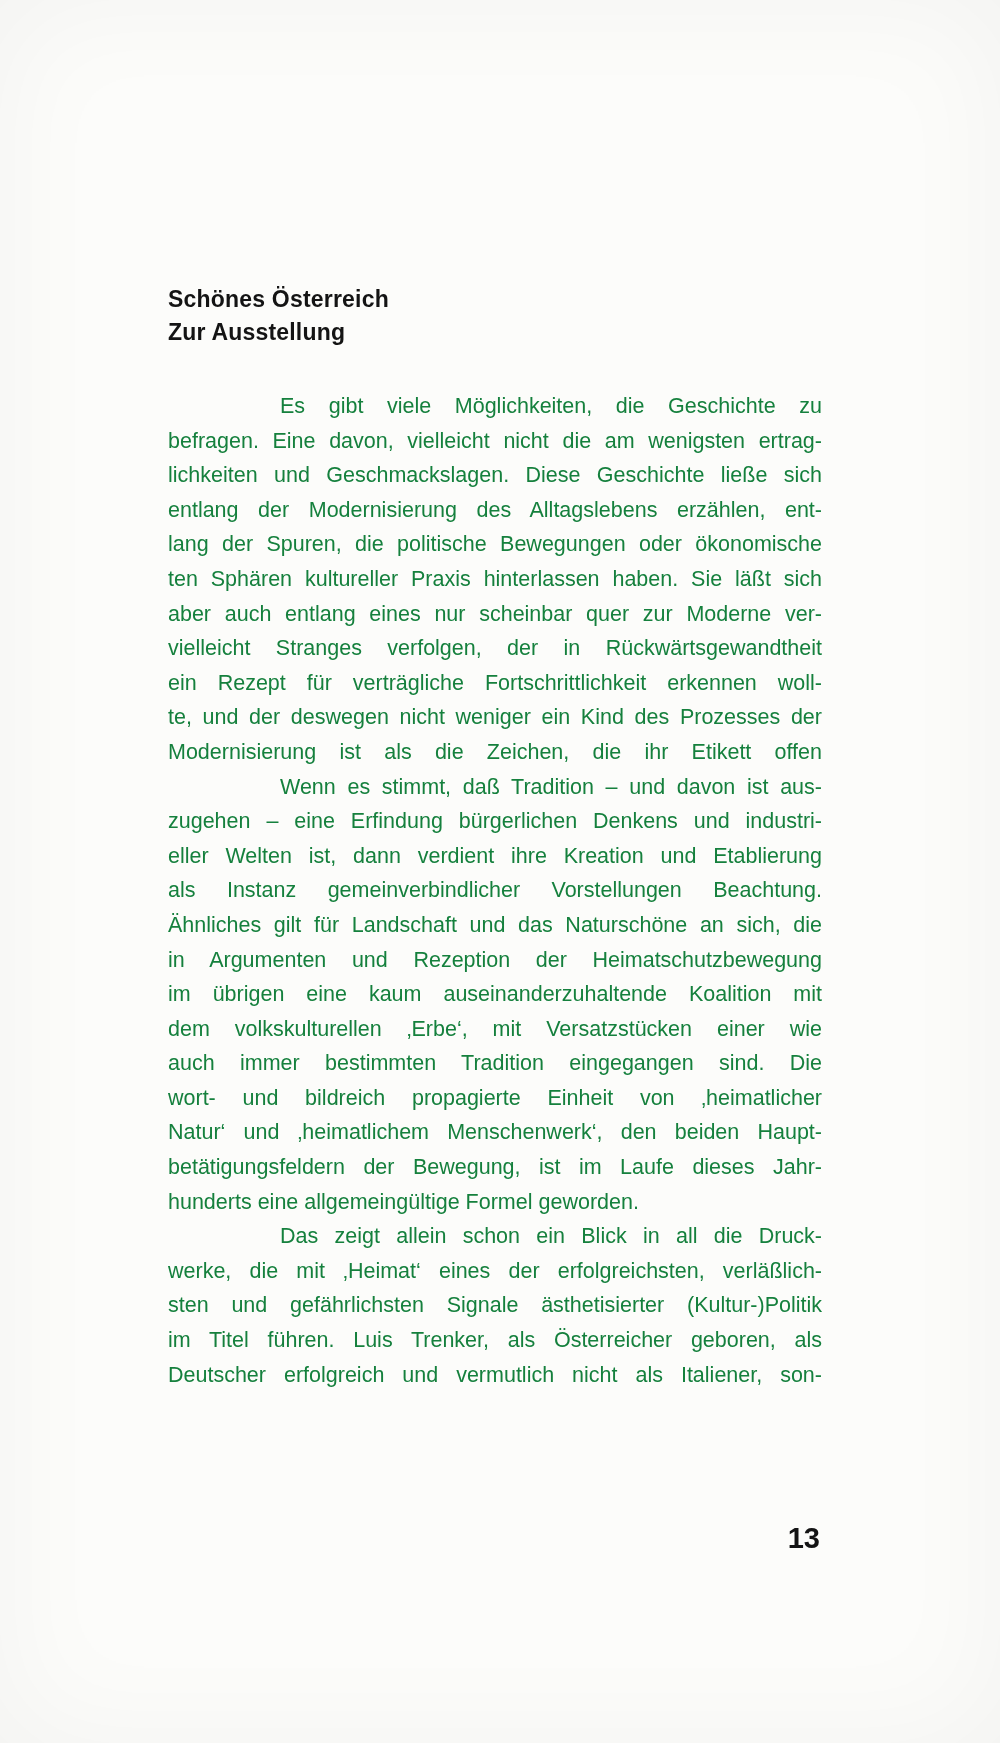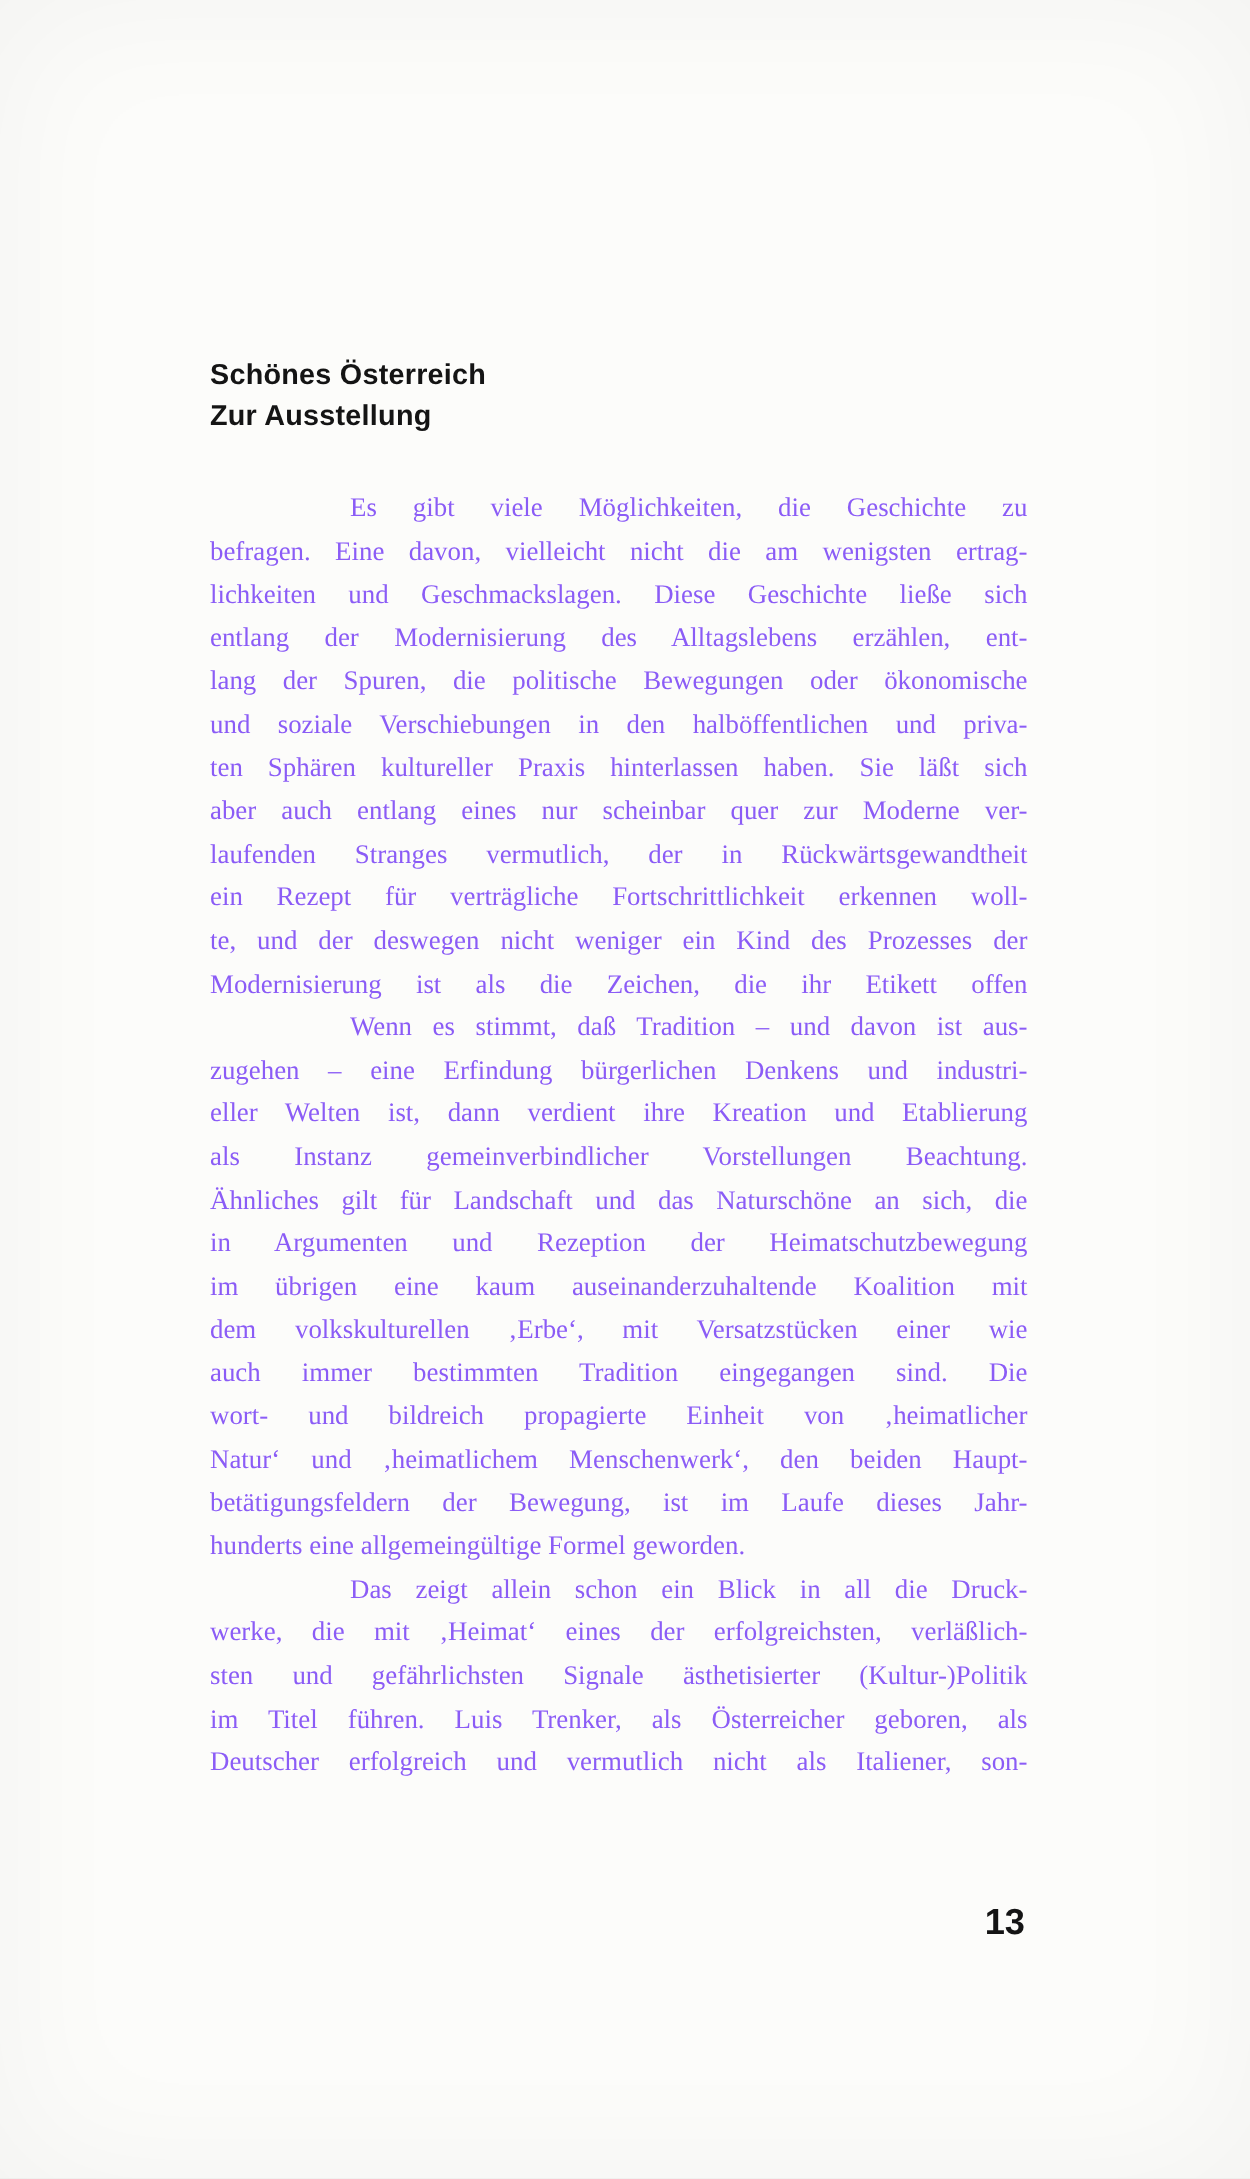--- a/index.html
+++ b/index.html
@@ -34,10 +34,10 @@
   }
   .body-text {
     margin-top: 40px;
-    font-family: Liberation Serif, serif;
+    font-family: Liberation Sans, sans-serif;
     font-size: 21.5px;
     line-height: 34.6px;
-    color: #8b5cf6;
+    color: #15803d;
   }
   .paragraph { margin: 0; }
   .line {

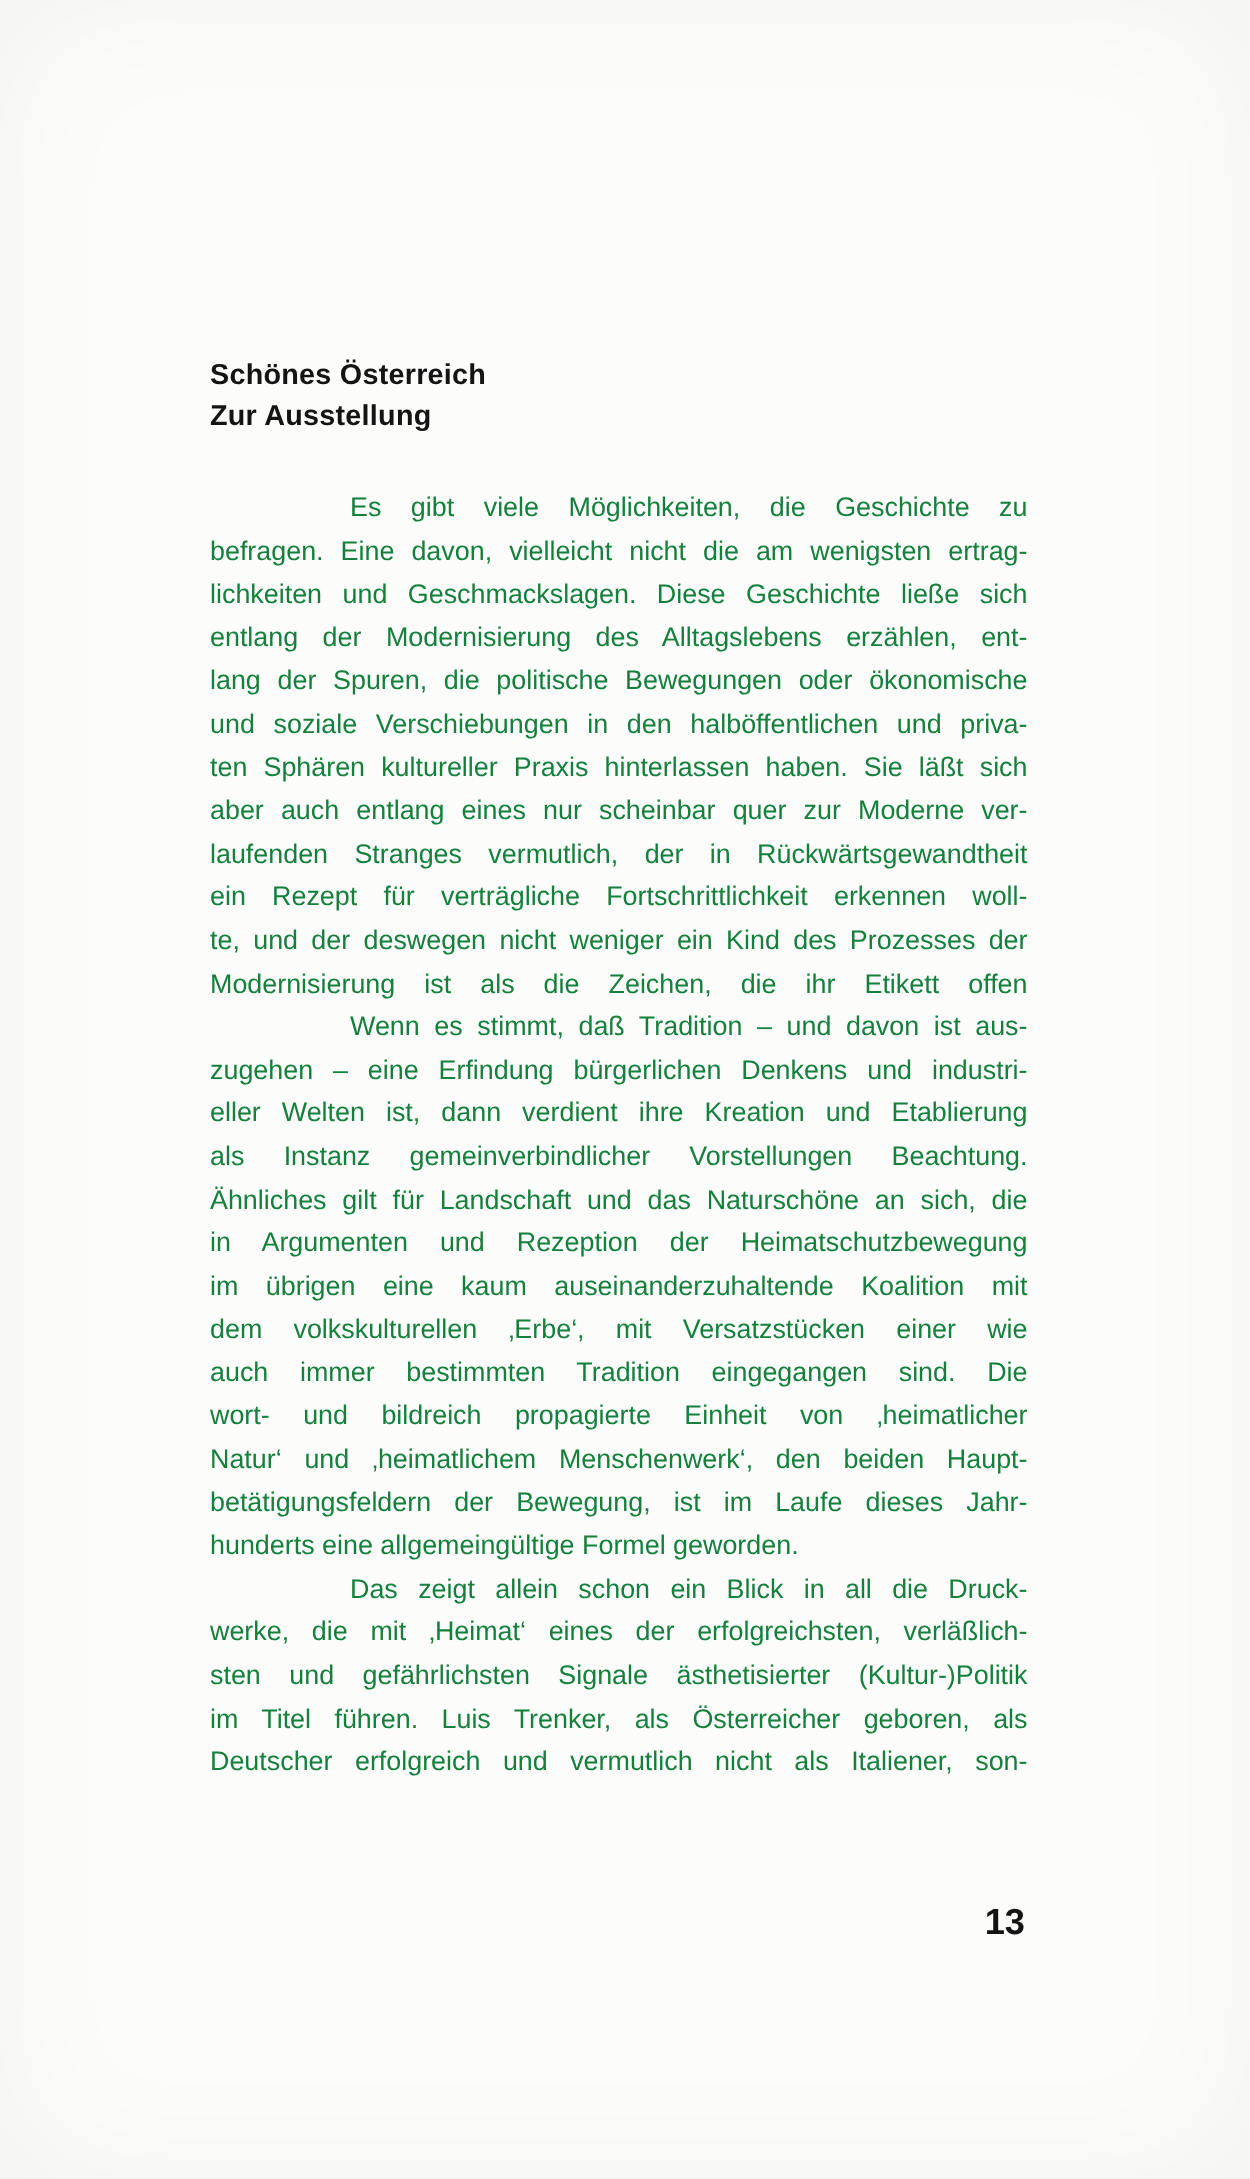--- a/index.html
+++ b/index.html
@@ -77,7 +77,6 @@
           <div class="line">lichkeiten und Geschmackslagen. Diese Geschichte ließe sich</div>
           <div class="line">entlang der Modernisierung des Alltagslebens erzählen, ent-</div>
           <div class="line">lang der Spuren, die politische Bewegungen oder ökonomische</div>
-          <div class="line">und soziale Verschiebungen in den halböffentlichen und priva-</div>
           <div class="line">ten Sphären kultureller Praxis hinterlassen haben. Sie läßt sich</div>
           <div class="line">aber auch entlang eines nur scheinbar quer zur Moderne ver-</div>
           <div class="line">laufenden Stranges vermutlich, der in Rückwärtsgewandtheit</div>

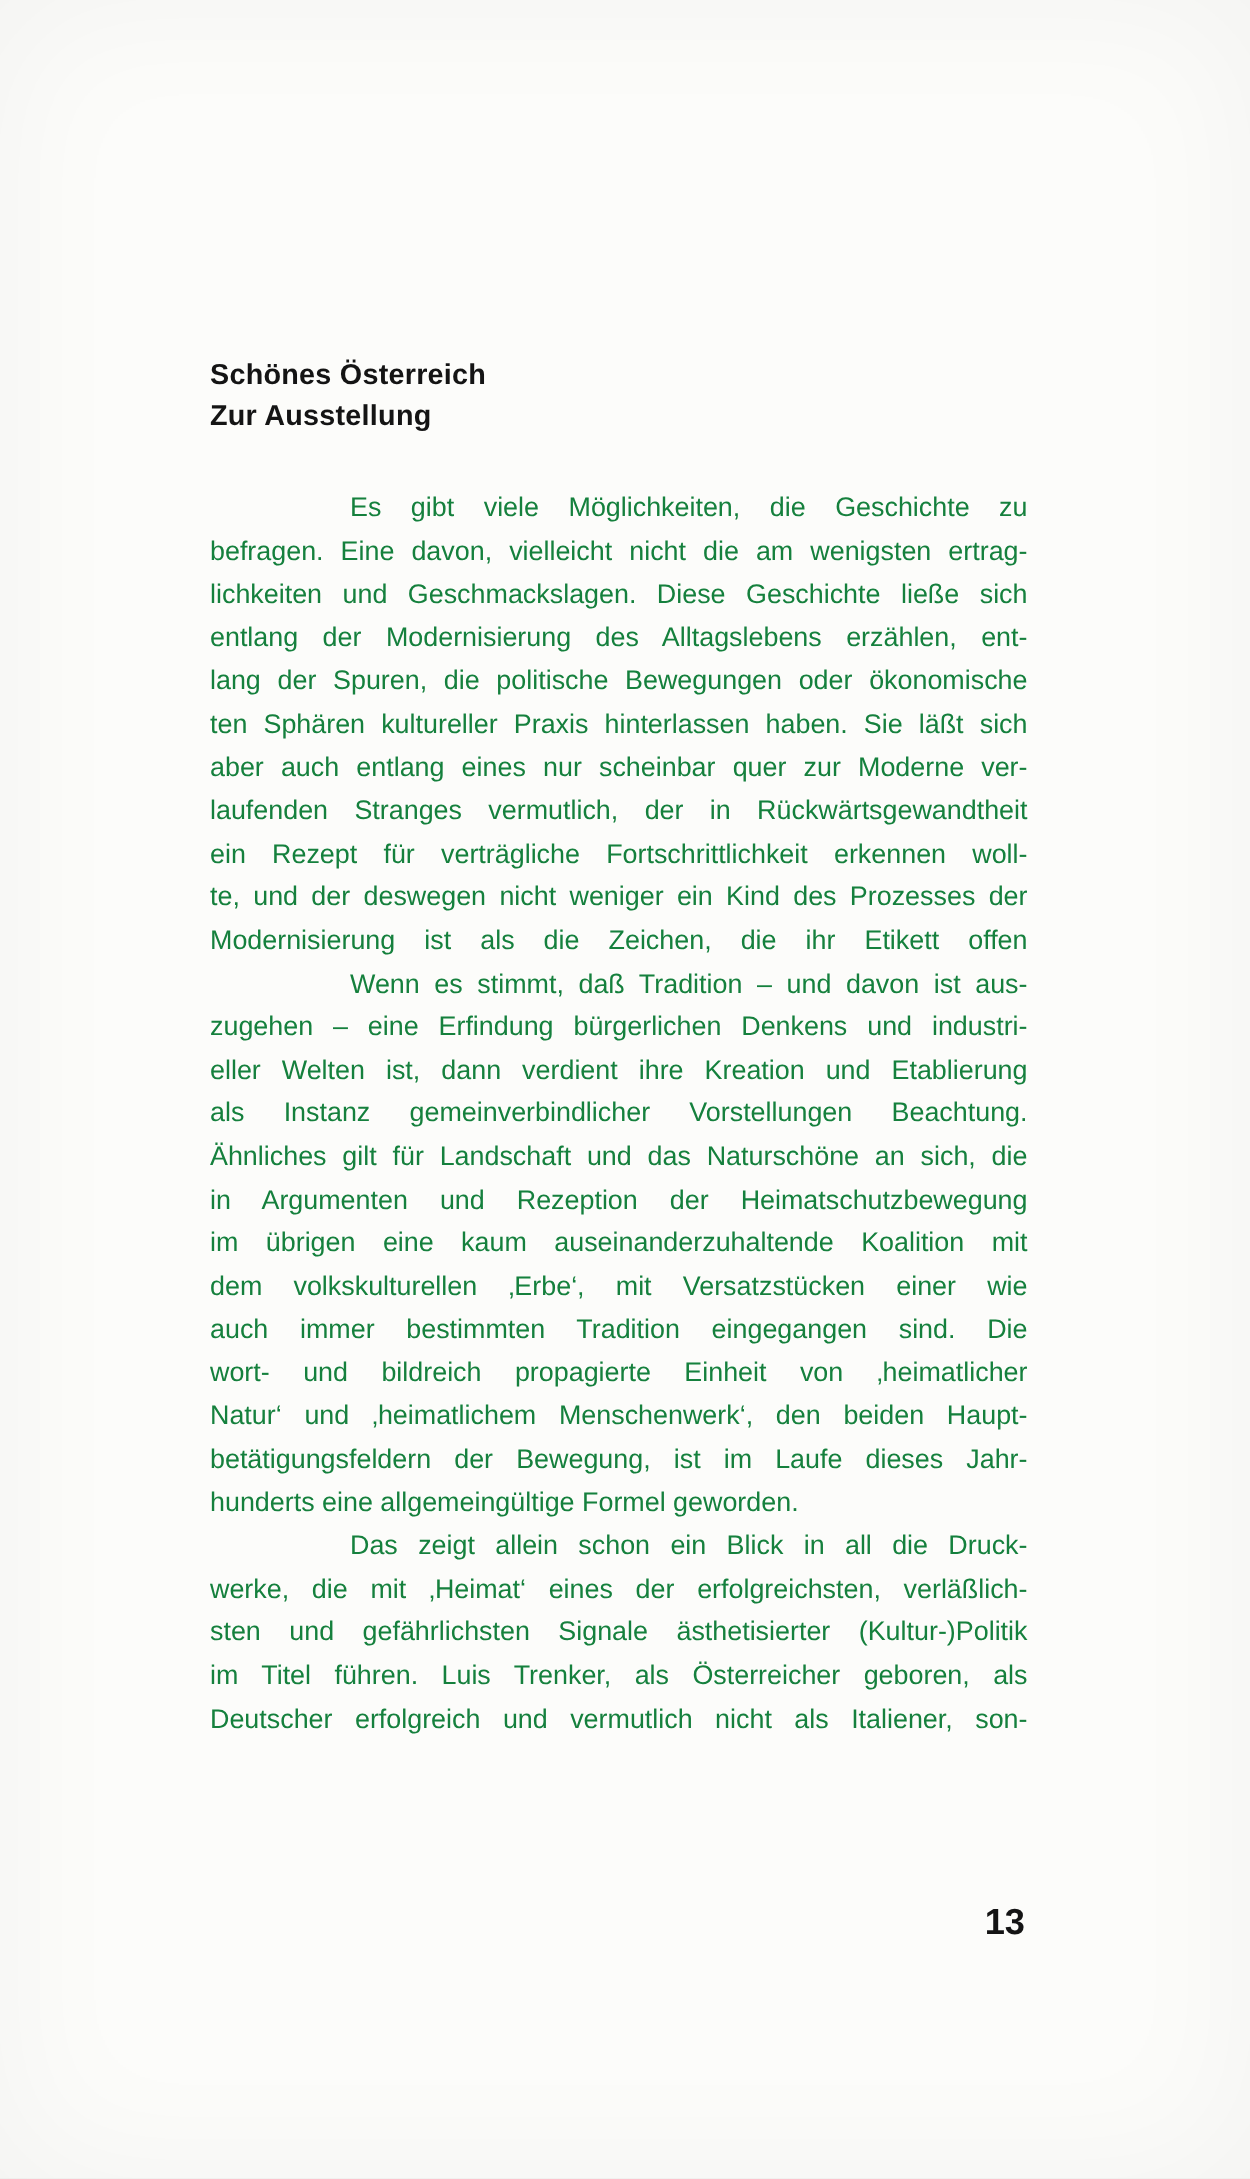--- a/index.html
+++ b/index.html
@@ -79,7 +79,7 @@
           <div class="line">lang der Spuren, die politische Bewegungen oder ökonomische</div>
           <div class="line">ten Sphären kultureller Praxis hinterlassen haben. Sie läßt sich</div>
           <div class="line">aber auch entlang eines nur scheinbar quer zur Moderne ver-</div>
-          <div class="line">laufenden Stranges vermutlich, der in Rückwärtsgewandtheit</div>
+          <div class="line">vielleicht Stranges verfolgen, der in Rückwärtsgewandtheit</div>
           <div class="line">ein Rezept für verträgliche Fortschrittlichkeit erkennen woll-</div>
           <div class="line">te, und der deswegen nicht weniger ein Kind des Prozesses der</div>
           <div class="line">Modernisierung ist als die Zeichen, die ihr Etikett offen</div>

